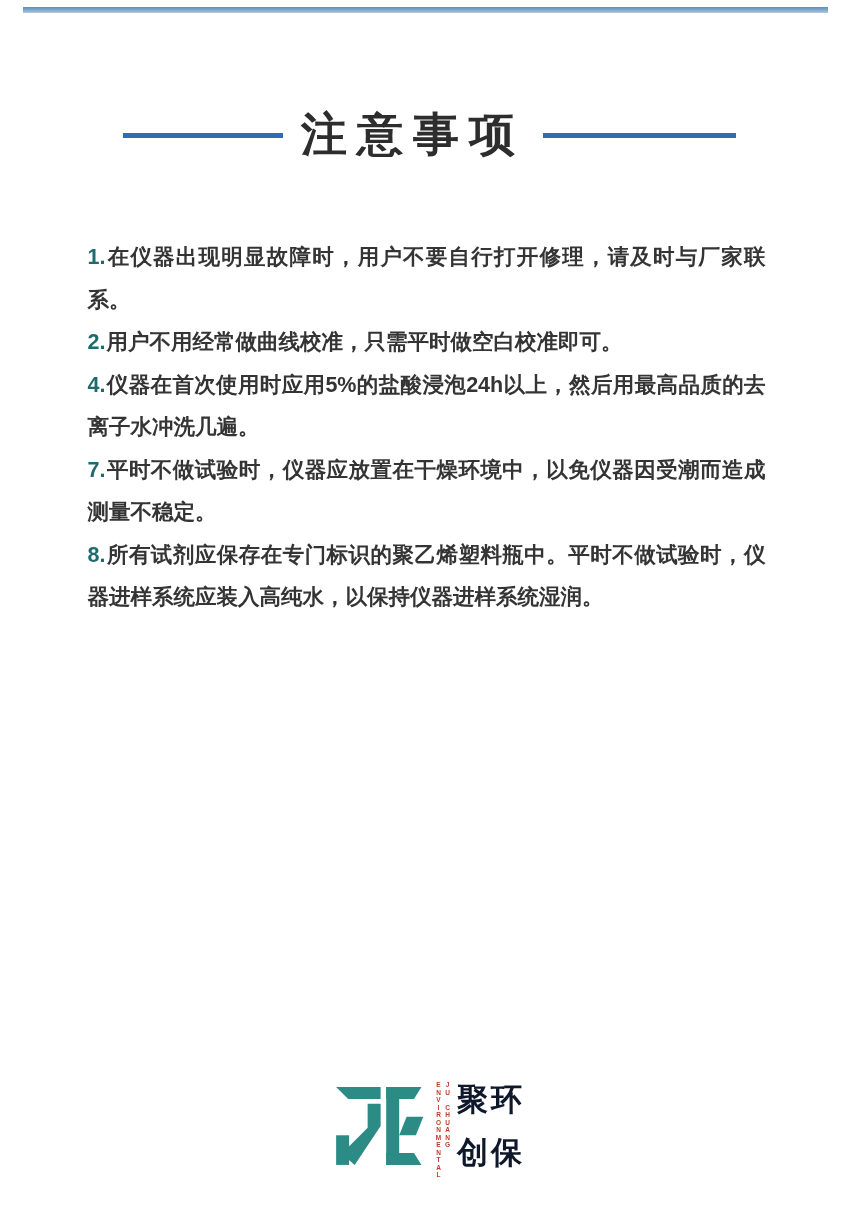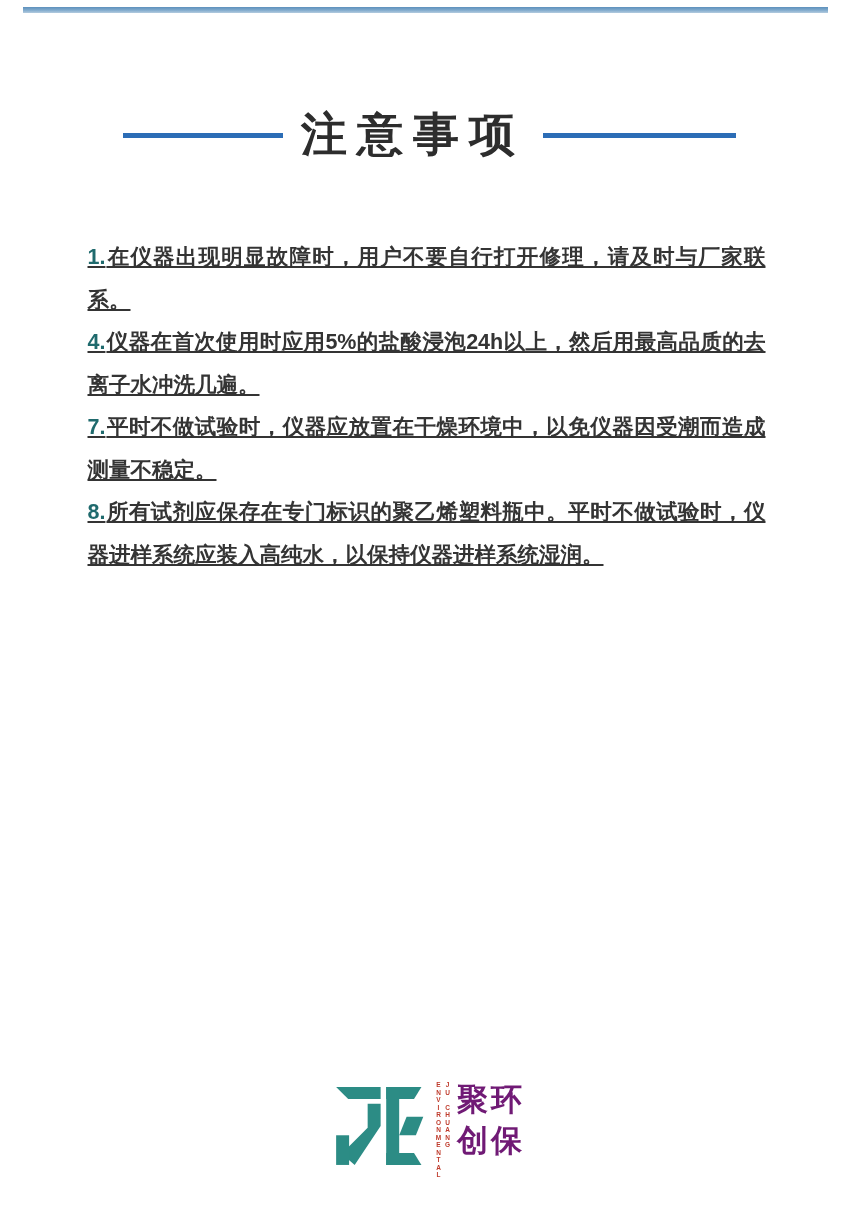--- a/index.html
+++ b/index.html
@@ -35,7 +35,6 @@
     font-size:21.5px;line-height:42.5px;
     color:#343434;font-weight:600;
     text-align:justify;
-    text-decoration:underline;
   }
   ol.notes li{margin:0;padding:0;}
   ol.notes .num{color:#1f6a6d;font-weight:700;margin-right:1px;}

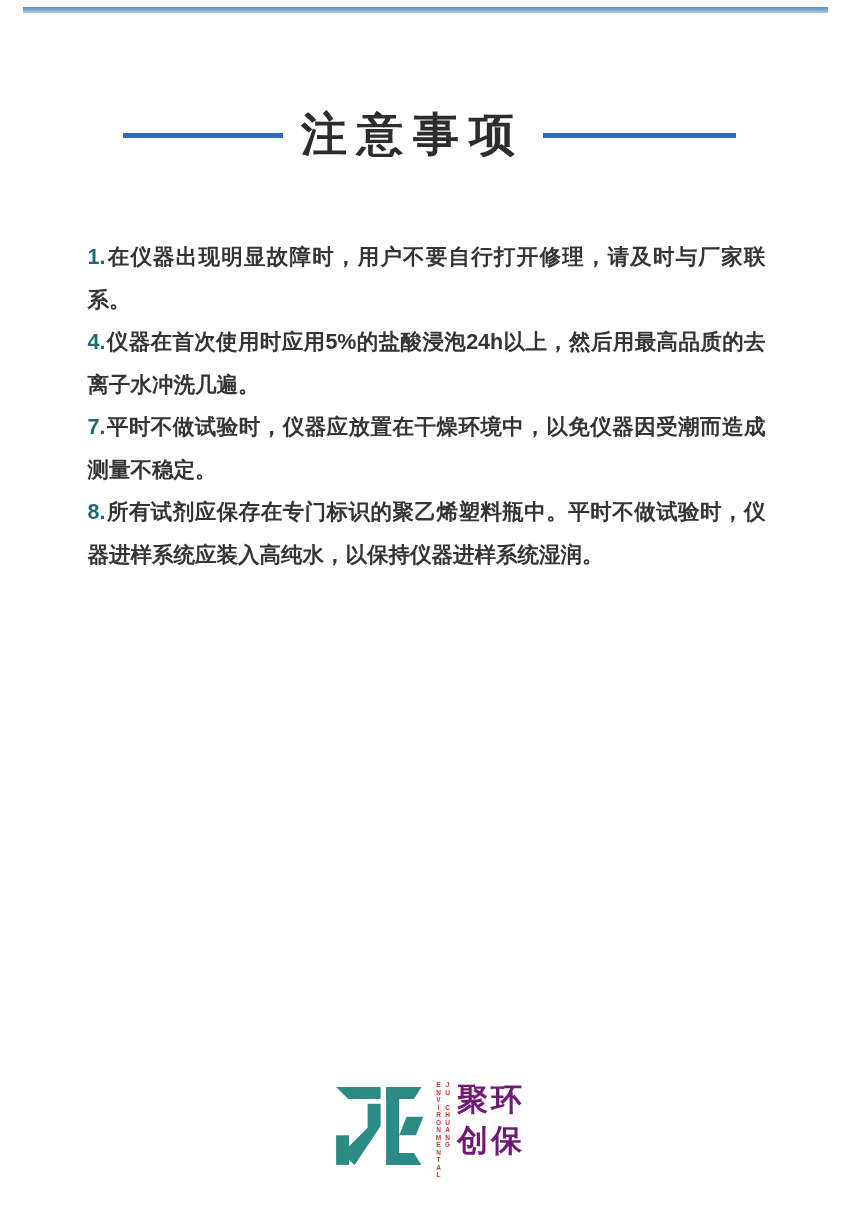--- a/index.html
+++ b/index.html
@@ -72,6 +72,7 @@
 
   <ol class="notes">
       <li><span class="num">1.</span><span class="txt">在仪器出现明显故障时，用户不要自行打开修理，请及时与厂家联系。</span></li>
+      <li><span class="num">2.</span><span class="txt">用户不用经常做曲线校准，只需平时做空白校准即可。</span></li>
       <li><span class="num">4.</span><span class="txt">仪器在首次使用时应用5%的盐酸浸泡24h以上，然后用最高品质的去离子水冲洗几遍。</span></li>
       <li><span class="num">7.</span><span class="txt">平时不做试验时，仪器应放置在干燥环境中，以免仪器因受潮而造成测量不稳定。</span></li>
       <li><span class="num">8.</span><span class="txt">所有试剂应保存在专门标识的聚乙烯塑料瓶中。平时不做试验时，仪器进样系统应装入高纯水，以保持仪器进样系统湿润。</span></li>

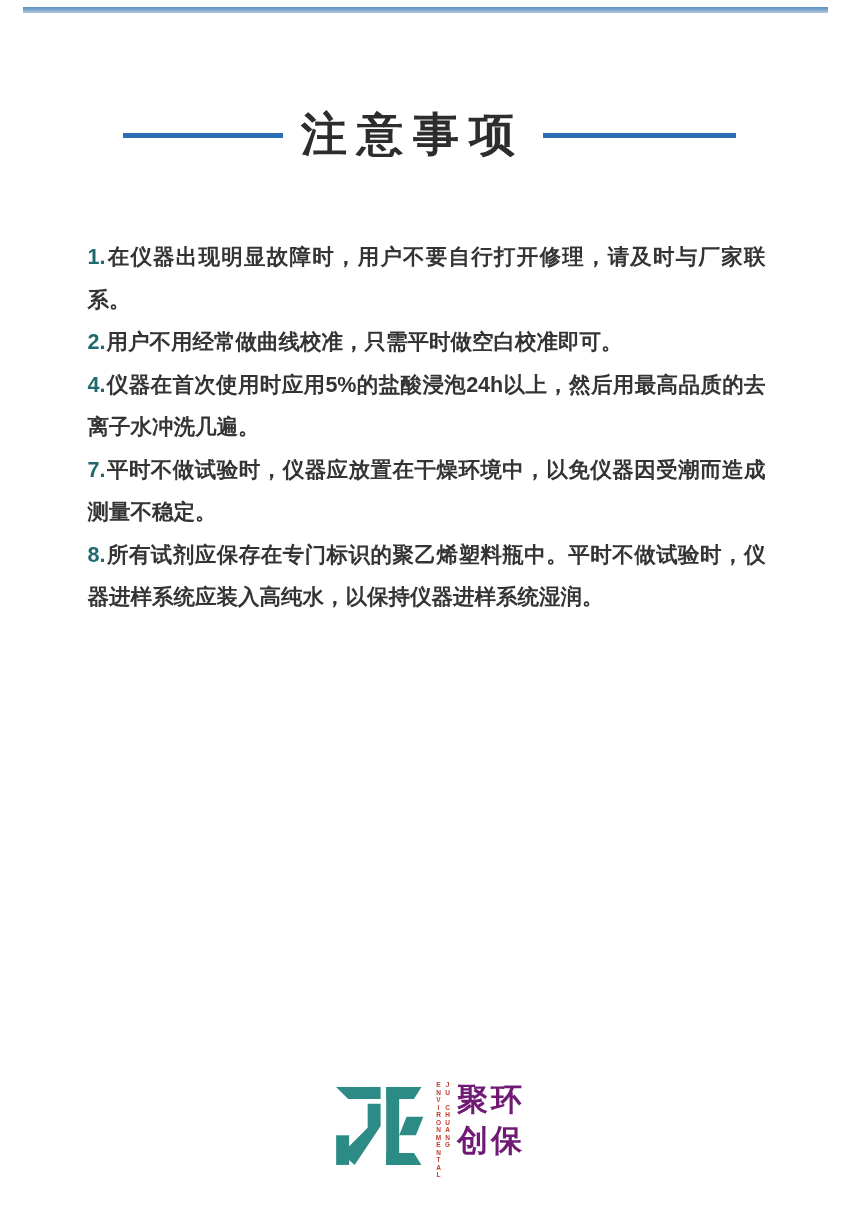--- a/index.html
+++ b/index.html
@@ -52,9 +52,9 @@
   }
   .logo-en div{margin:0;}
   .logo-cn{
-    display:flex;flex-direction:column;justify-content:flex-start;
+    display:flex;flex-direction:column;justify-content:space-between;
     font-size:31px;line-height:41px;letter-spacing:3px;
-    font-weight:800;color:#701a75;
+    font-weight:800;color:#0f172a;
   }
 </style>
 </head>

